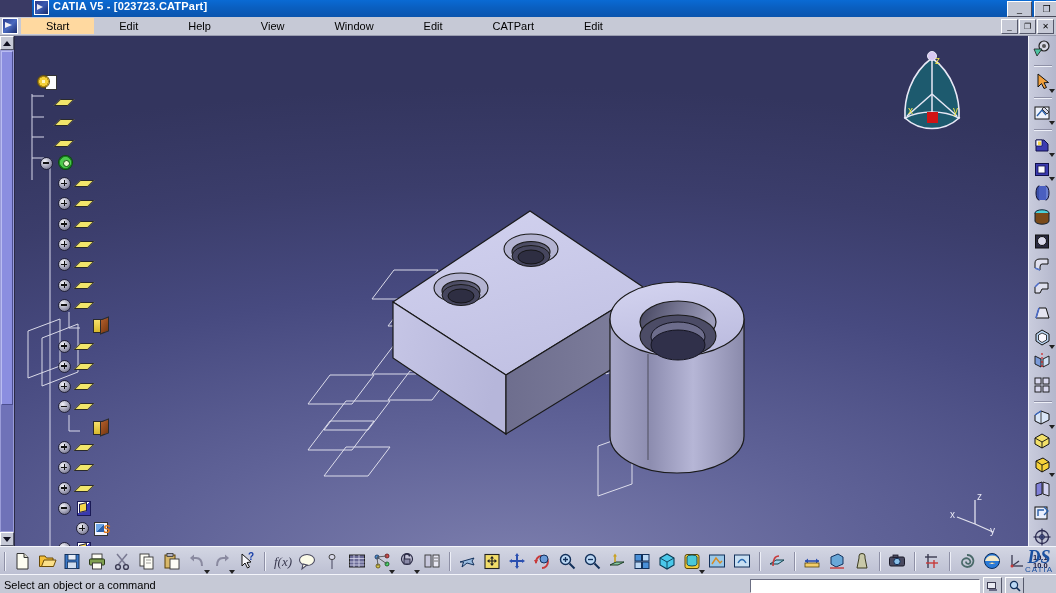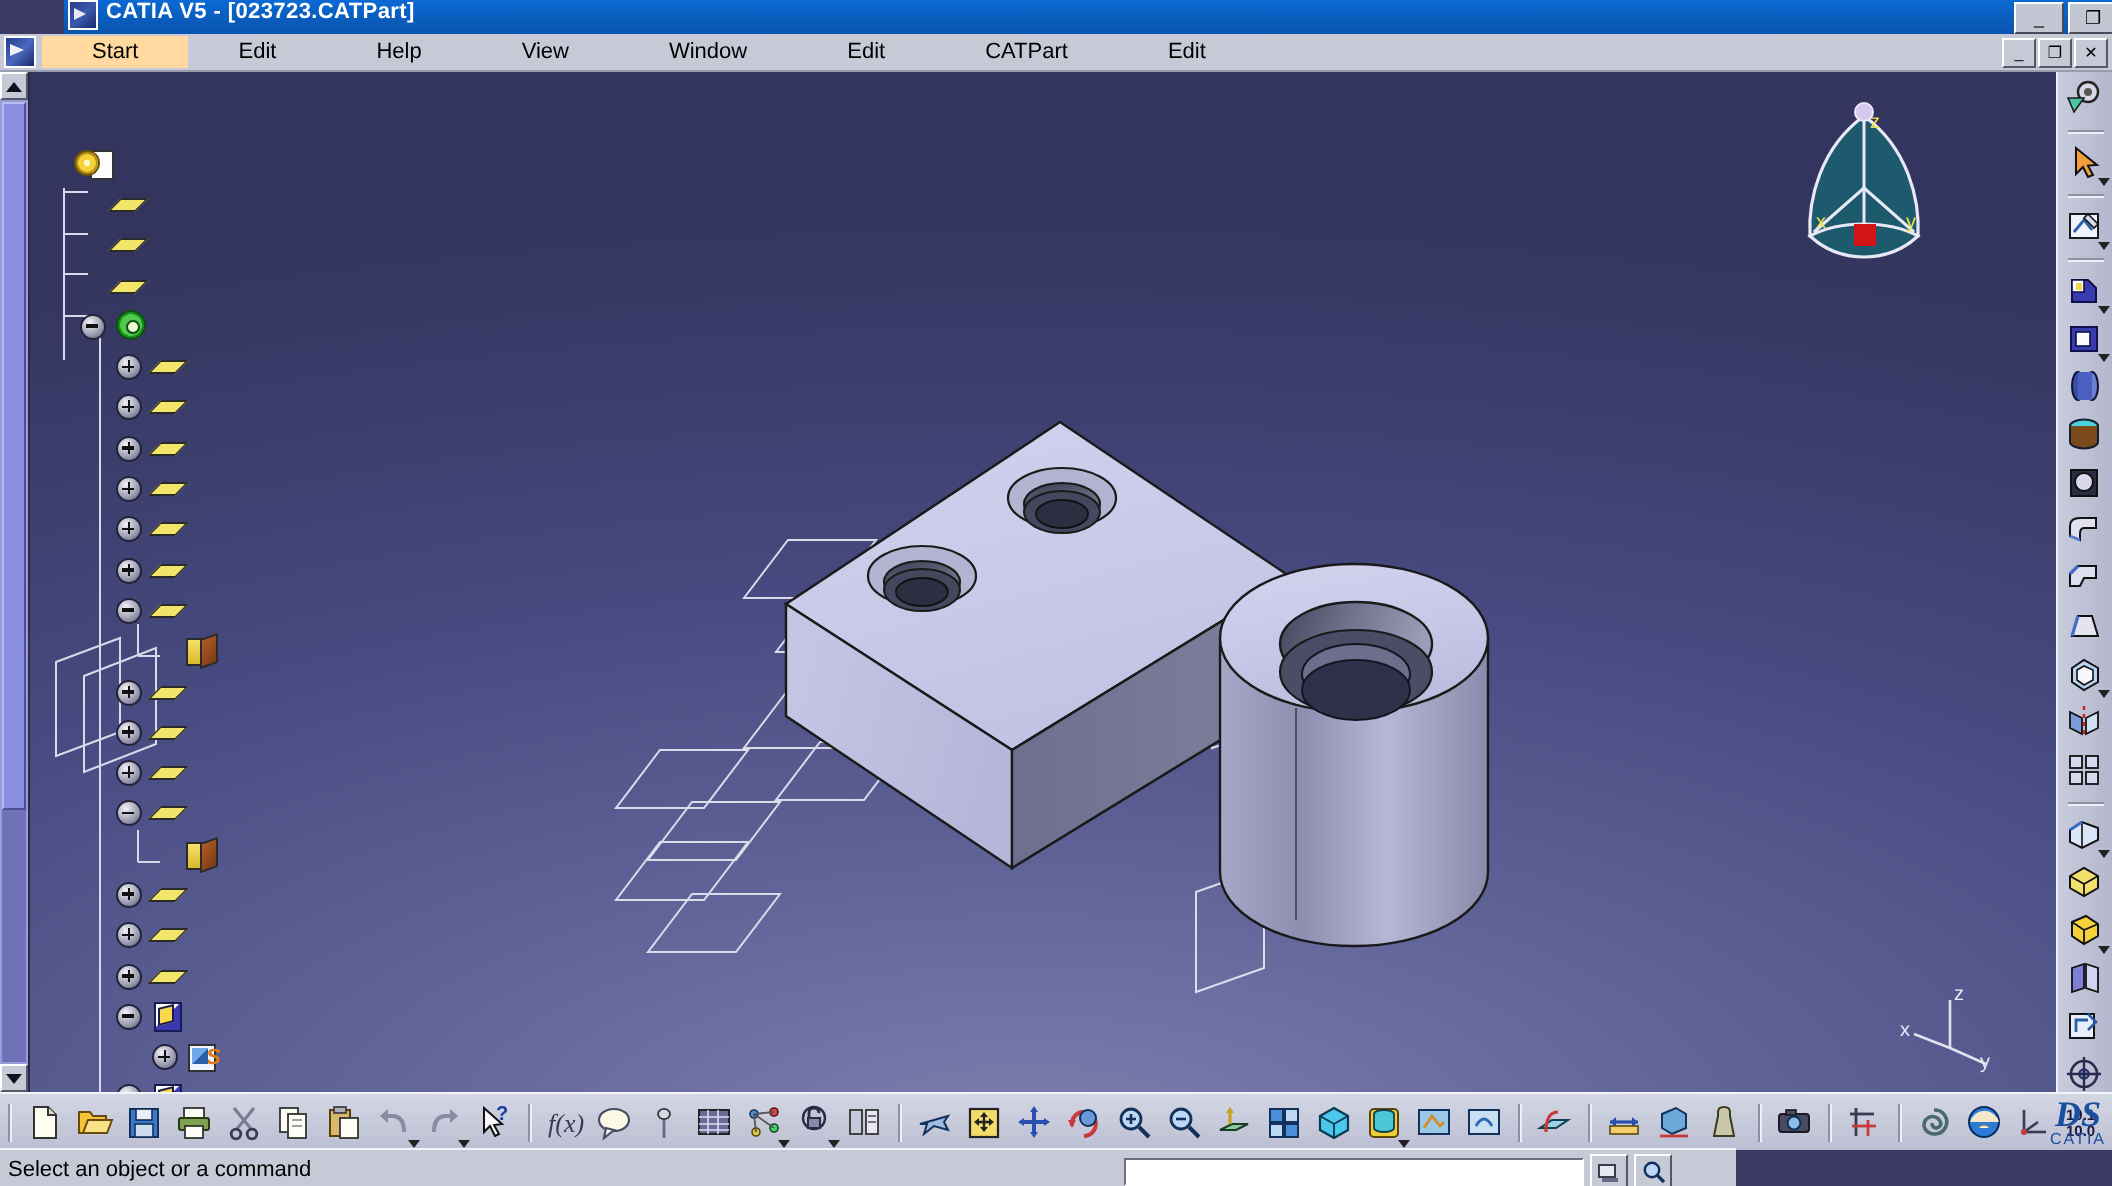--- a/index.html
+++ b/index.html
@@ -202,7 +202,7 @@
 
   
   .status{
-    position:absolute;left:0;top:574px;width:868px;height:19px;
+    position:absolute;left:0;top:574px;width:1056px;height:19px;
     background:#c6c9d6;display:flex;align-items:center;
     border-top:1px solid #f4f5fb;
   }

